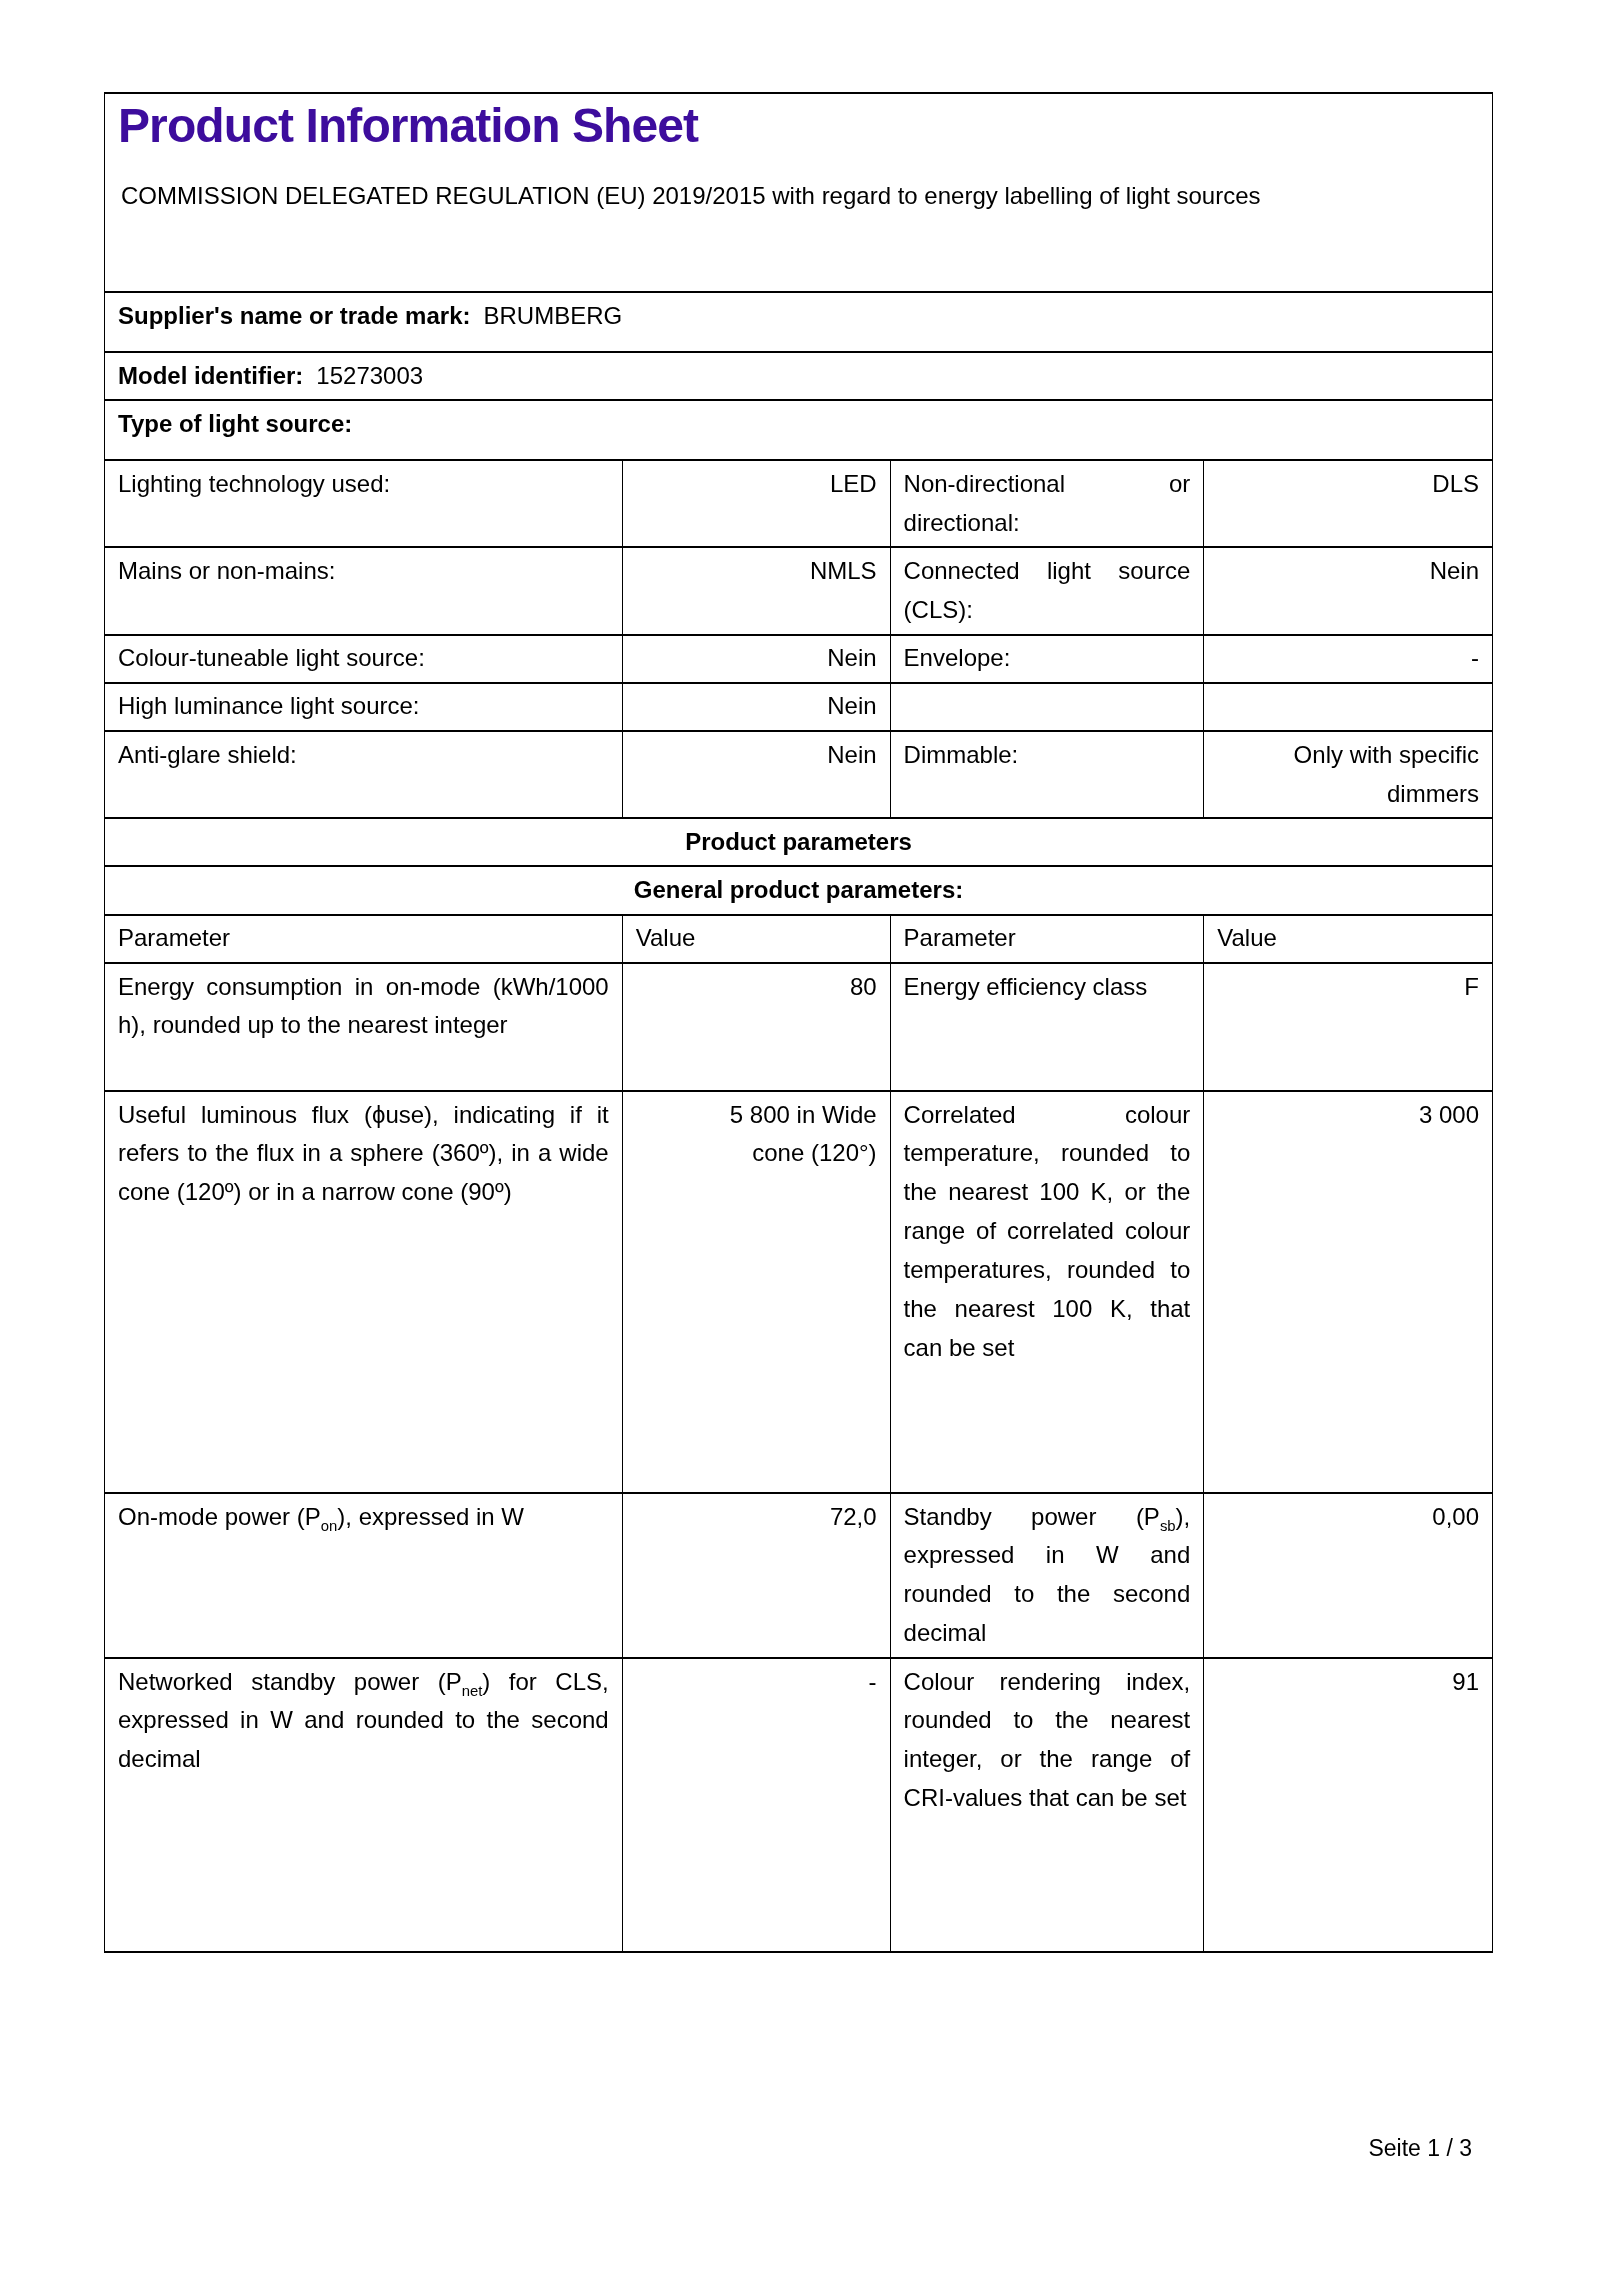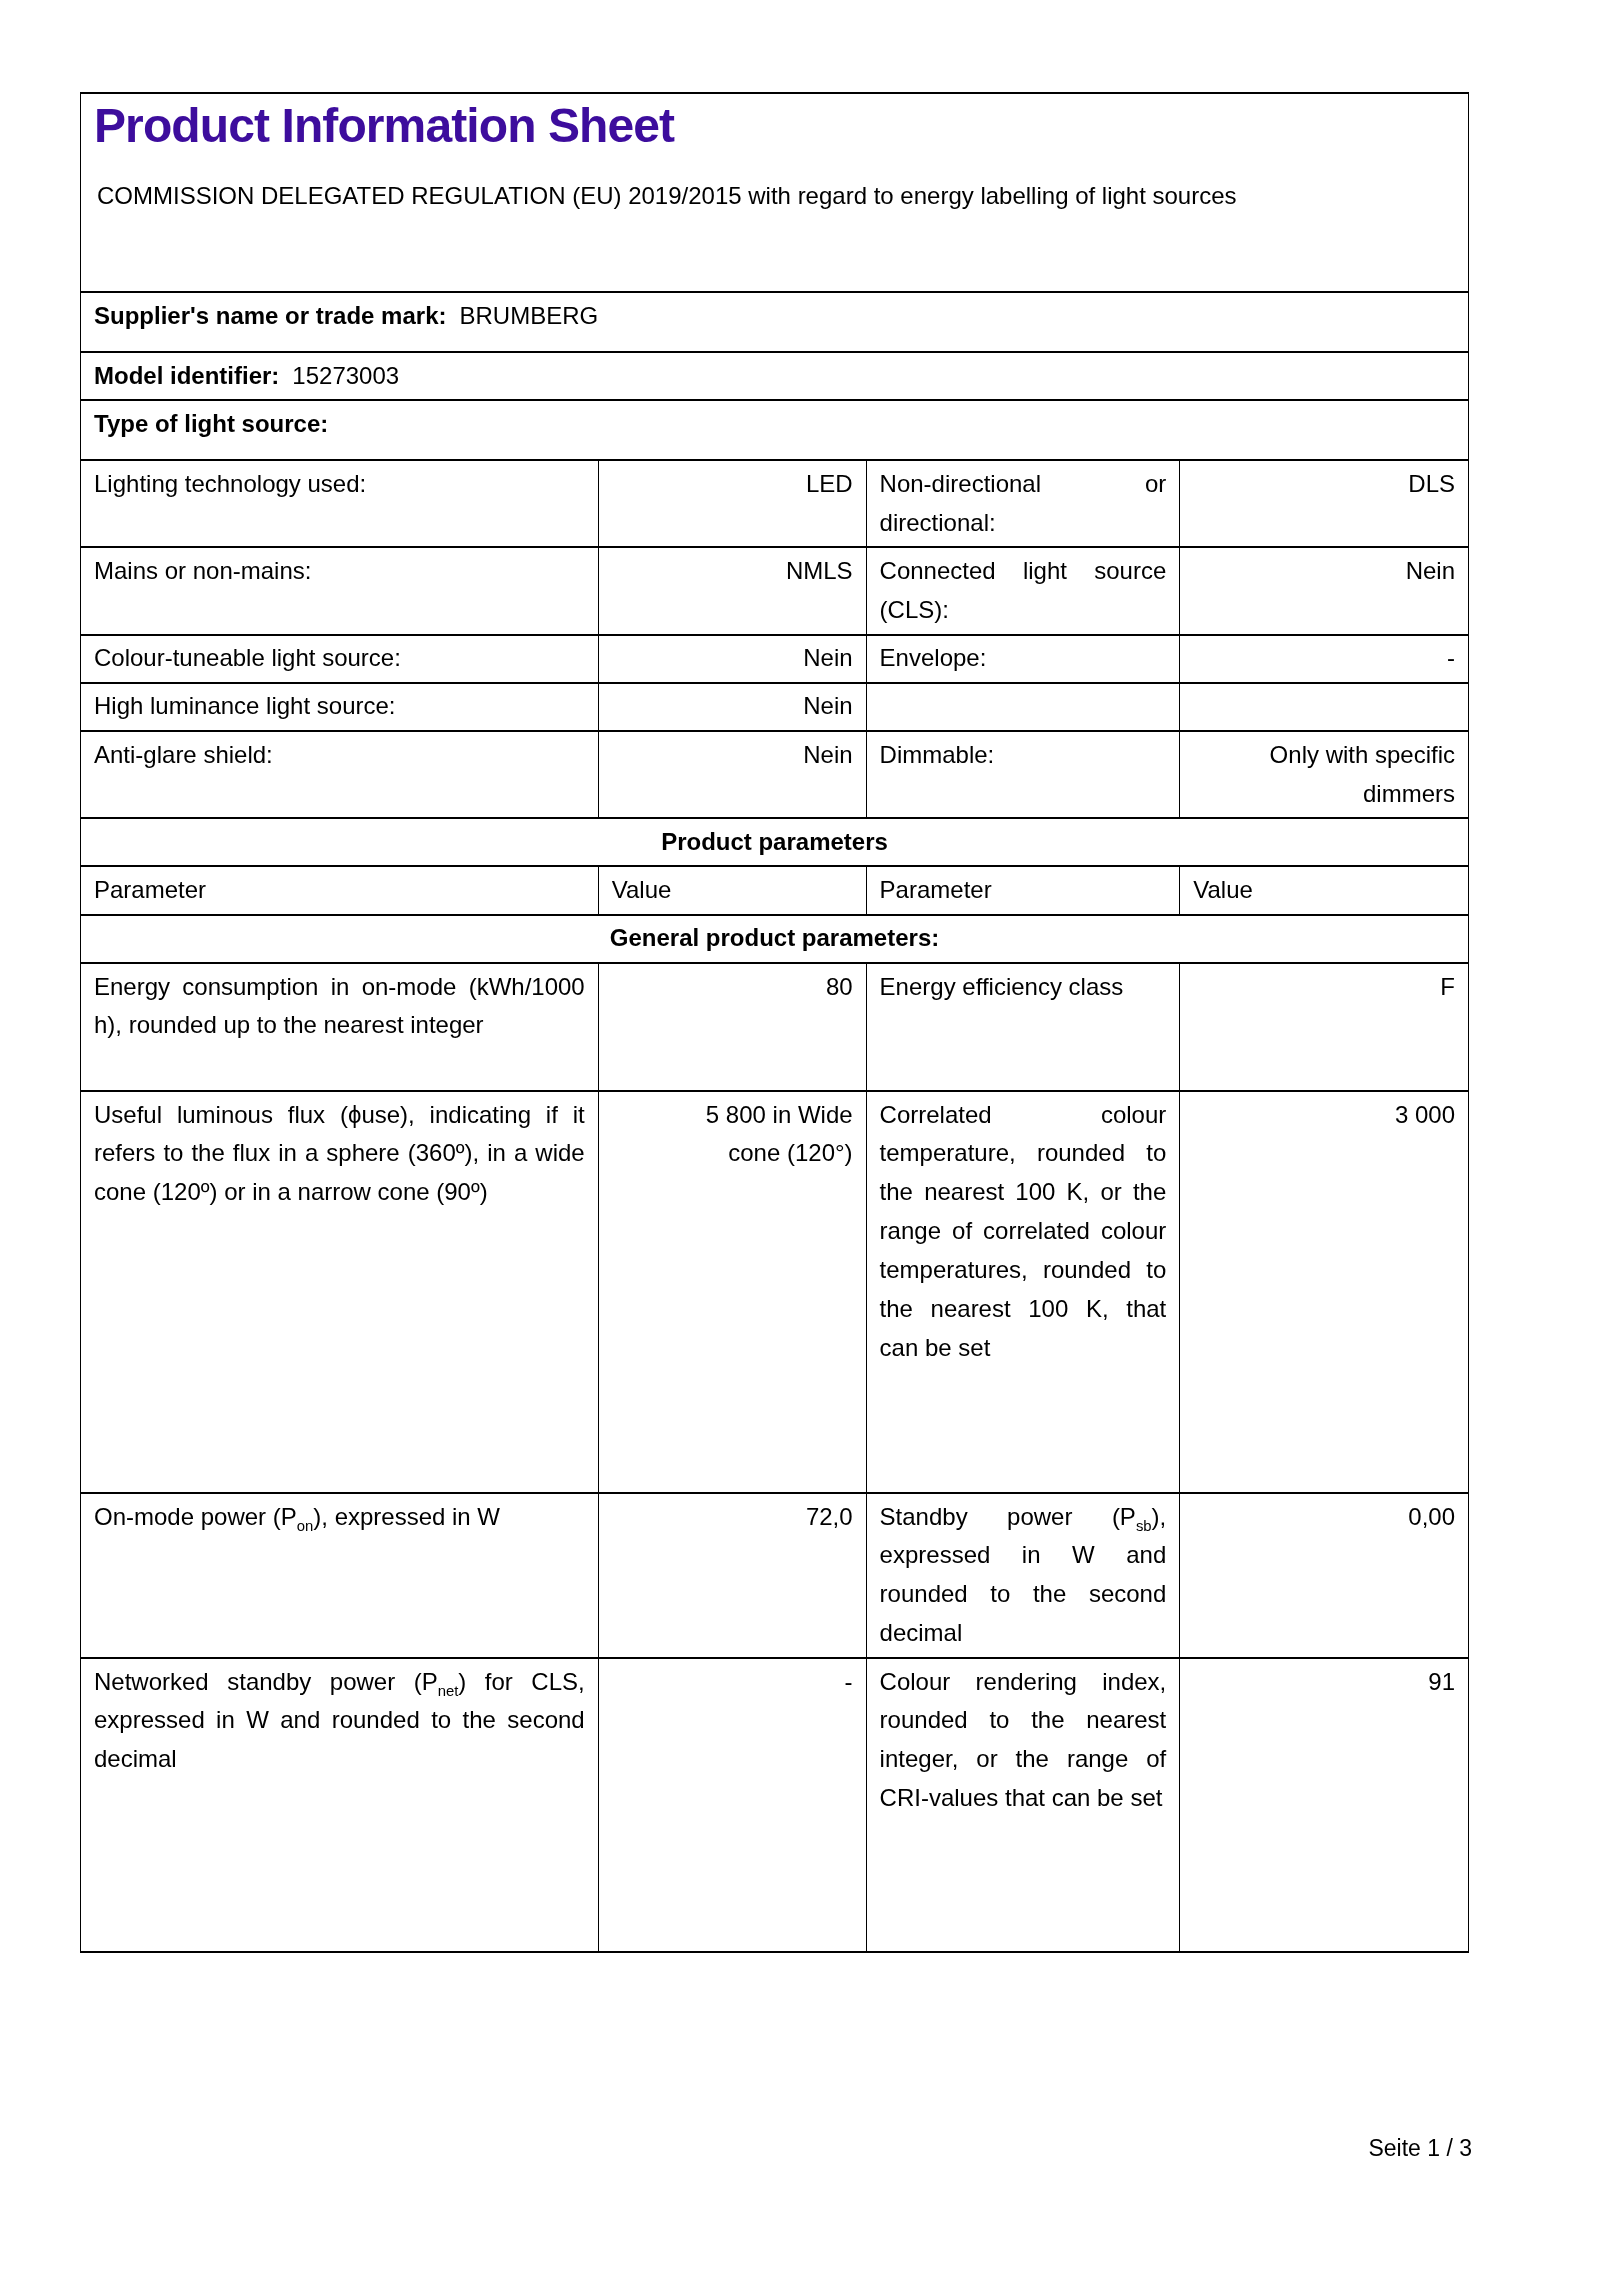--- a/index.html
+++ b/index.html
@@ -16,7 +16,7 @@
   }
   .doc {
     position: absolute;
-    left: 80px;
+    left: 104px;
     top: 92px;
     width: 1389px;
   }

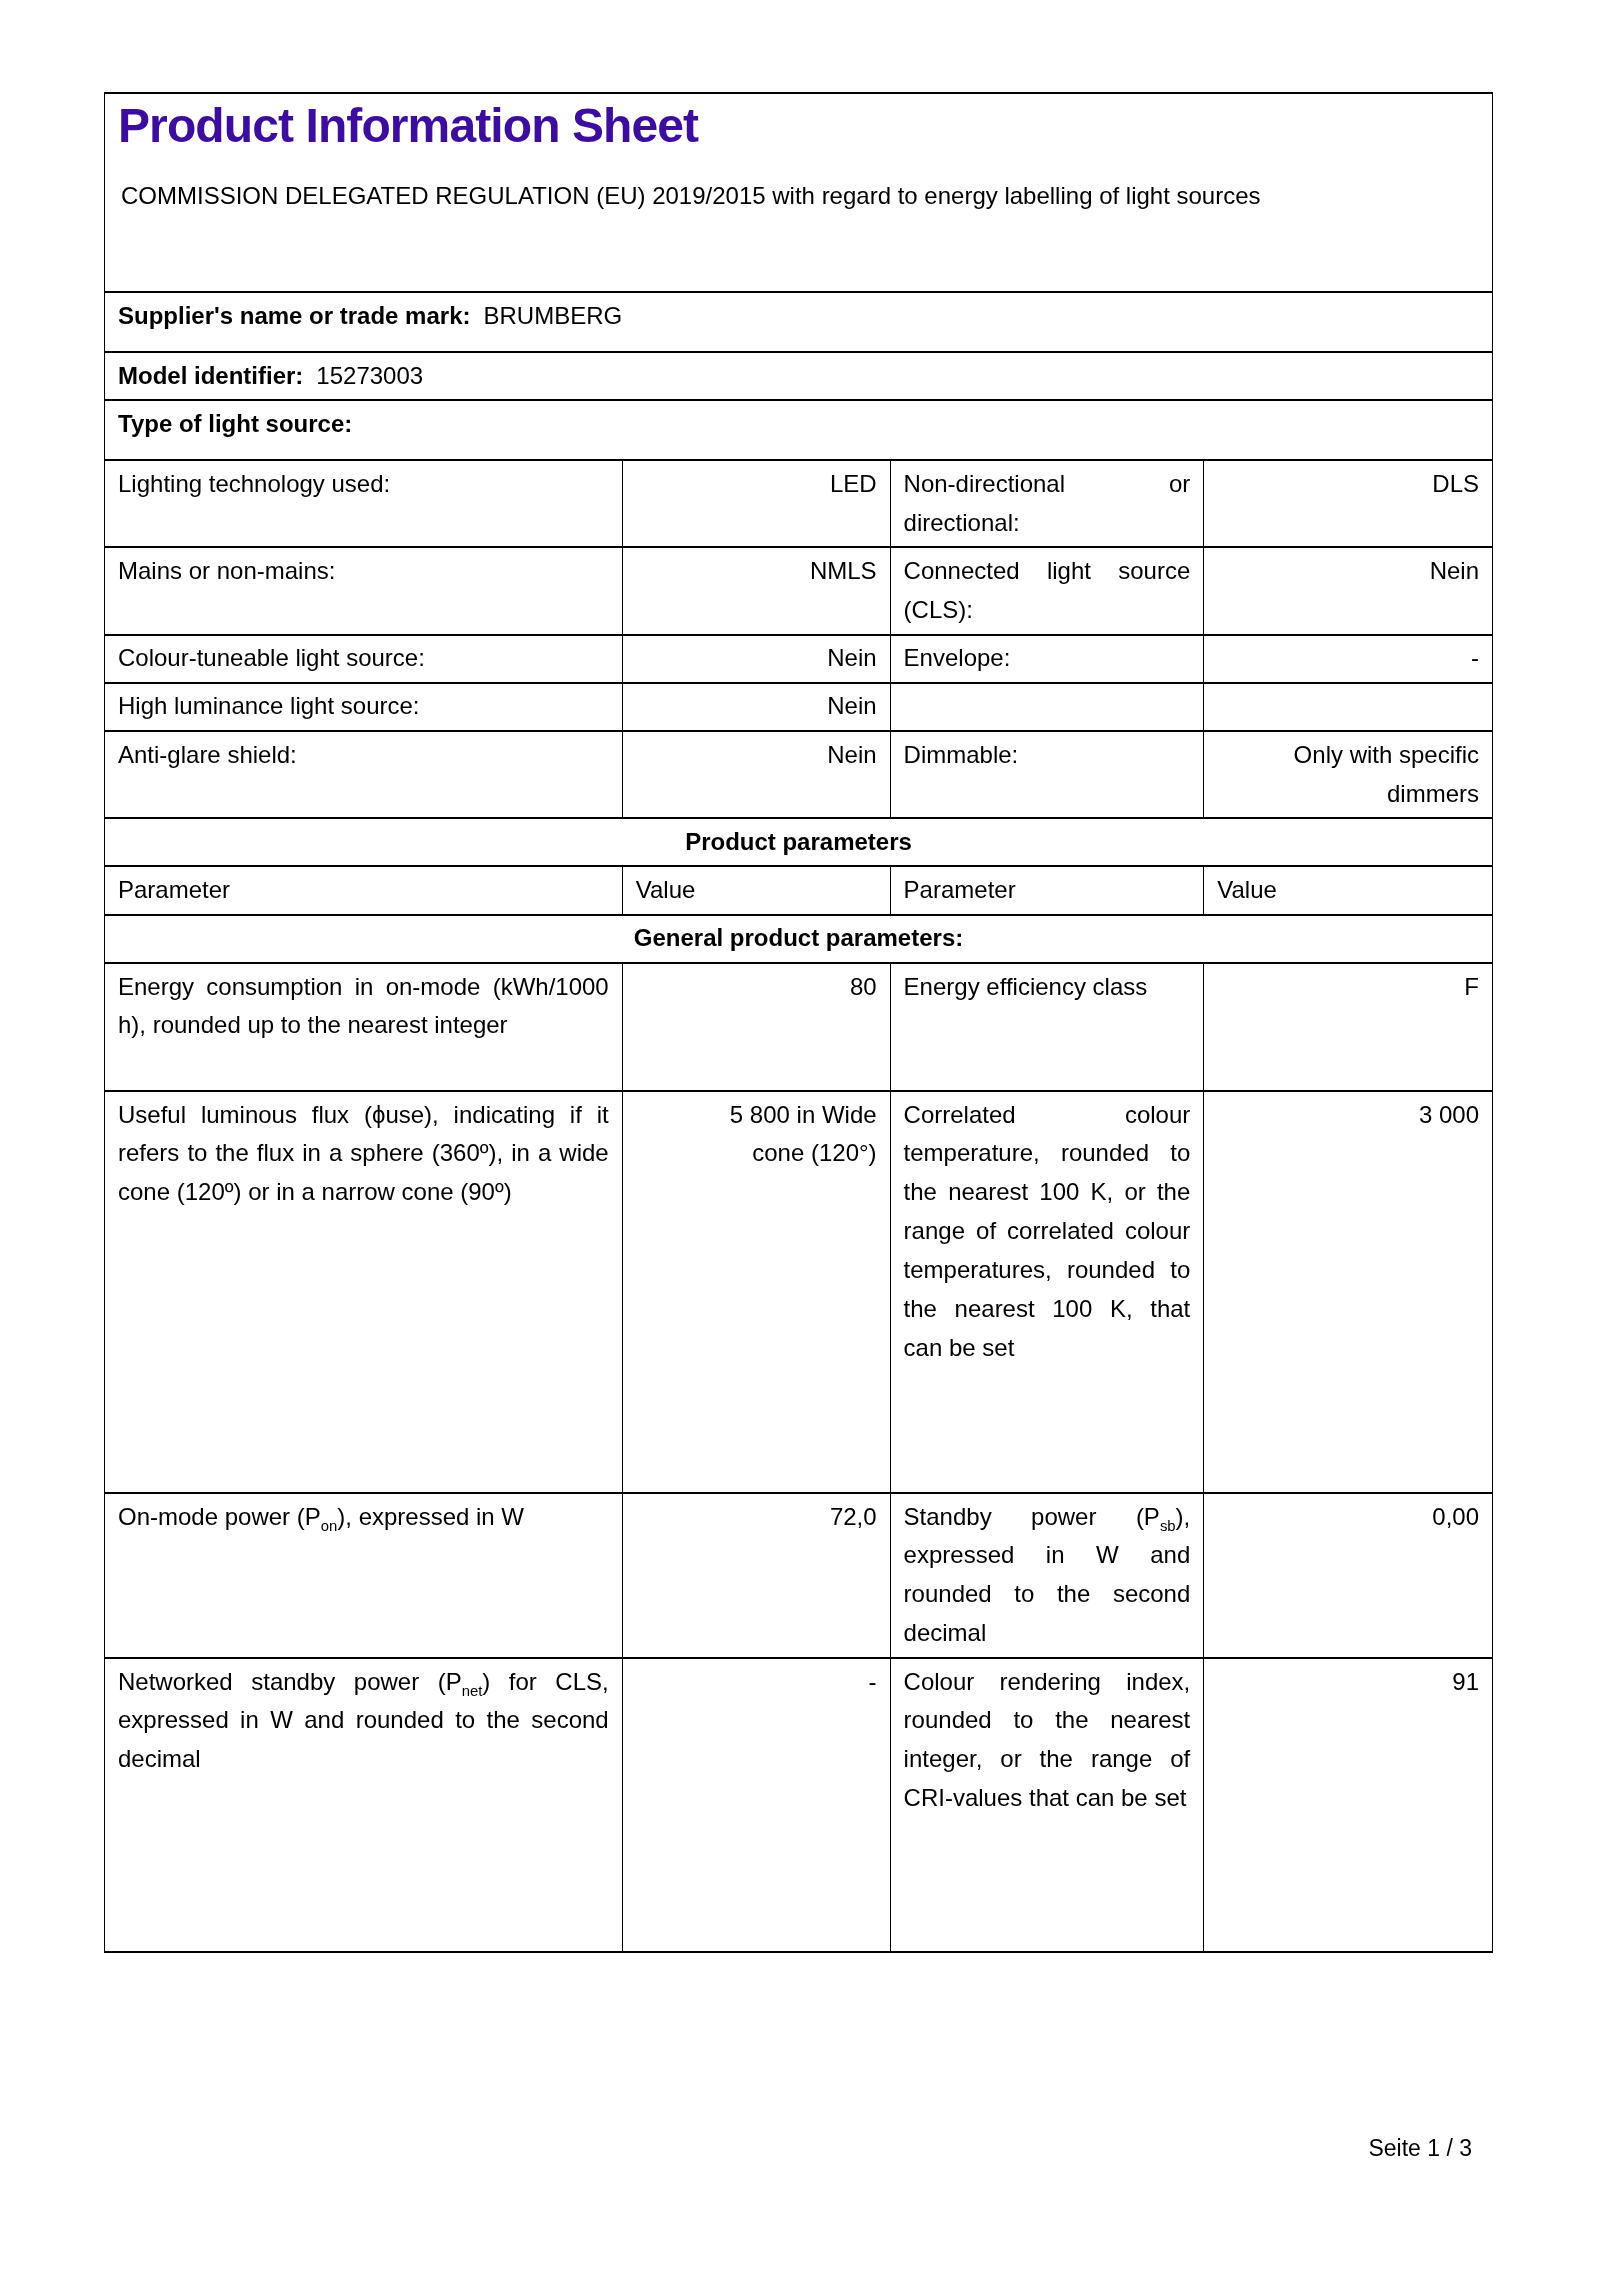--- a/index.html
+++ b/index.html
@@ -143,15 +143,15 @@
       <td colspan="4" class="merged-center">Product parameters</td>
     </tr>
 
+    <tr style="height:44px">
+      <td colspan="4" class="merged-center">General product parameters:</td>
+    </tr>
+
     <tr style="height:48px">
       <td>Parameter</td>
       <td>Value</td>
       <td>Parameter</td>
       <td>Value</td>
-    </tr>
-
-    <tr style="height:44px">
-      <td colspan="4" class="merged-center">General product parameters:</td>
     </tr>
 
     <tr style="height:128px">

